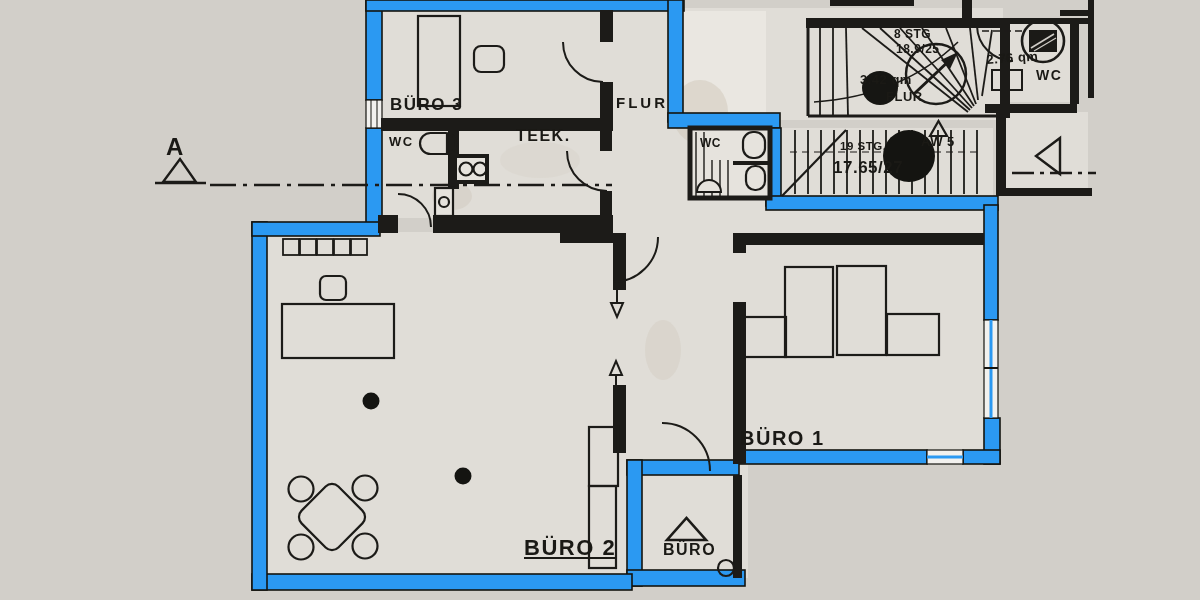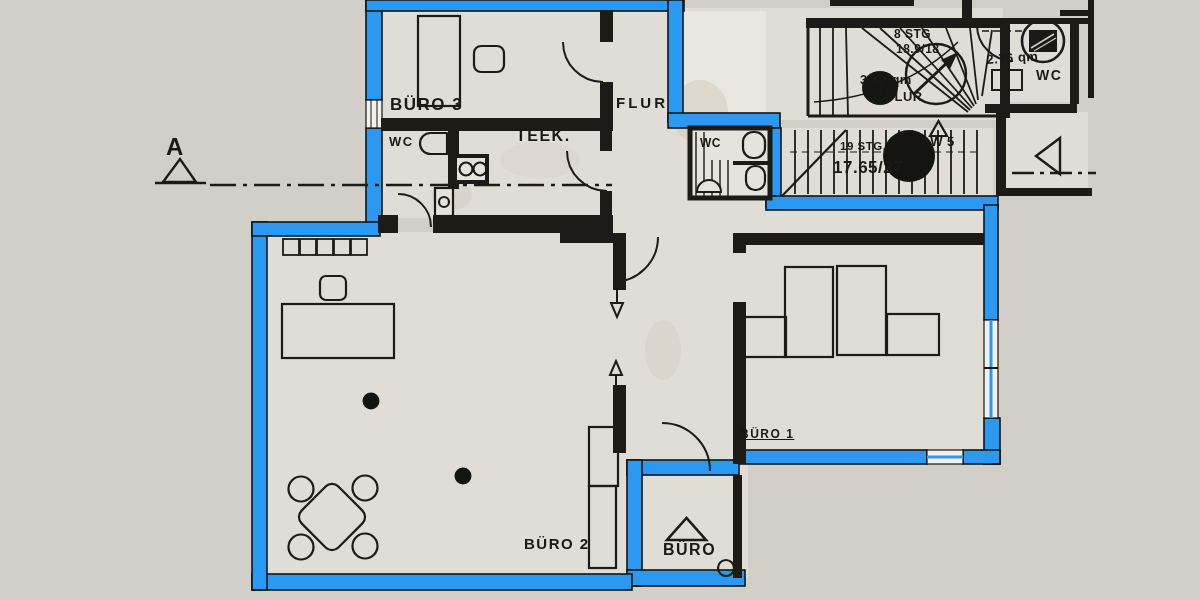--- a/index.html
+++ b/index.html
@@ -259,7 +259,7 @@
 <div class="lbl" style="left:492px;top:127px;font-size:16px;margin-left:24px;">TEEK.</div>
 <div class="lbl small" style="left:700px;top:136px;font-size:12px;">WC</div>
 <div class="lbl small" style="left:894px;top:27px;font-size:12px;">8 STG</div>
-<div class="lbl small" style="left:896px;top:42px;font-size:12px;">18.9/18</div>
+<div class="lbl small" style="left:896px;top:42px;font-size:12px;">18.9/25</div>
 <div class="lbl small" style="left:860px;top:72px;font-size:13px;">3.42 qm</div>
 <div class="lbl small" style="left:886px;top:89px;font-size:13px;">FLUR</div>
 <div class="lbl small" style="left:840px;top:140px;font-size:11.5px;">19 STG.</div>

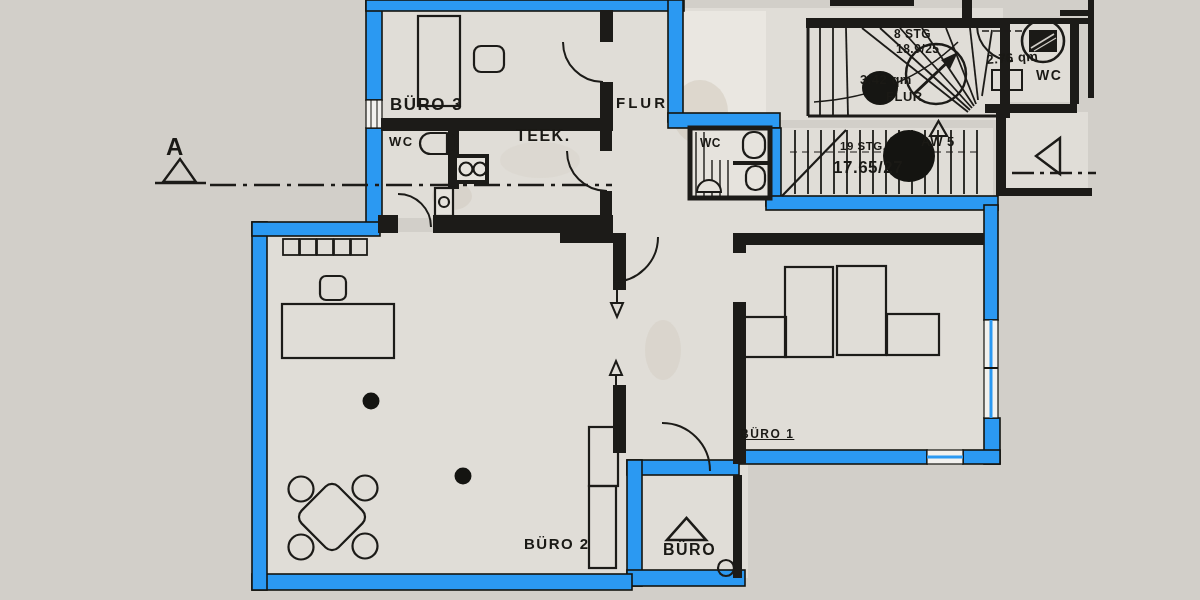--- a/index.html
+++ b/index.html
@@ -268,7 +268,7 @@
 <div class="lbl small" style="left:986px;top:52px;font-size:13px;transform:rotate(-4deg);">2.76 qm</div>
 <div class="lbl" style="left:1036px;top:67px;font-size:14px;">WC</div>
 <div class="lbl" style="left:166px;top:133px;font-size:24px;">A</div>
-<div class="lbl" style="left:740px;top:427px;font-size:12px;text-decoration:underline;">BÜRO 1</div>
+<div class="lbl" style="left:740px;top:427px;font-size:20px;">BÜRO 1</div>
 <div class="lbl" style="left:524px;top:535px;font-size:15px;">BÜRO 2</div>
 <div class="lbl" style="left:663px;top:541px;font-size:16px;">BÜRO</div>
 

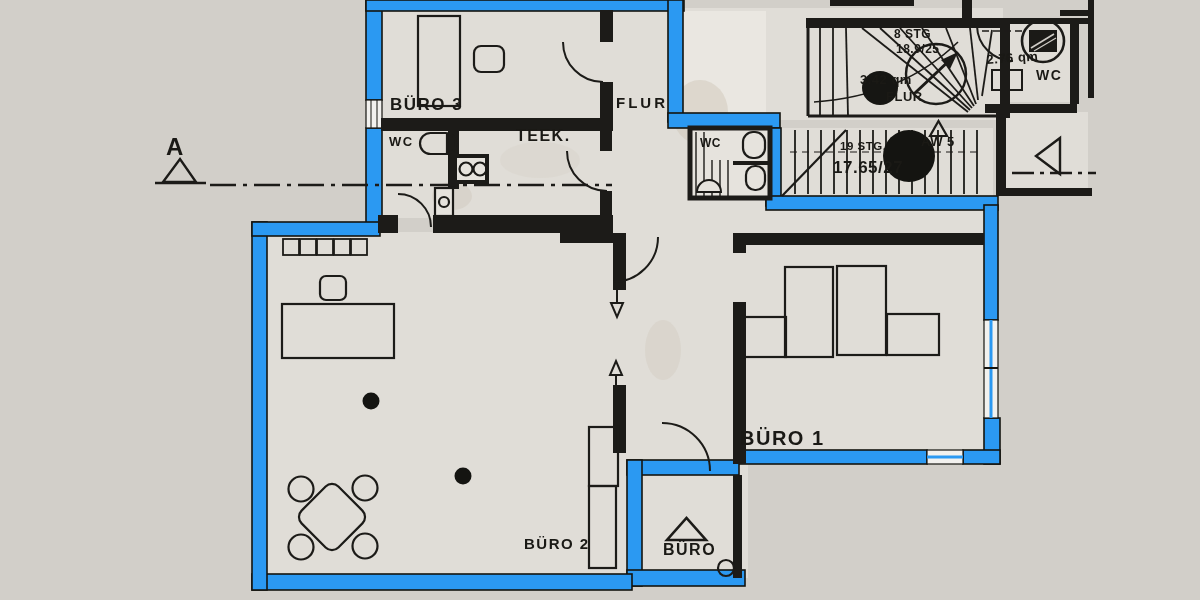--- a/index.html
+++ b/index.html
@@ -269,7 +269,7 @@
 <div class="lbl" style="left:1036px;top:67px;font-size:14px;">WC</div>
 <div class="lbl" style="left:166px;top:133px;font-size:24px;">A</div>
 <div class="lbl" style="left:740px;top:427px;font-size:20px;">BÜRO 1</div>
-<div class="lbl" style="left:524px;top:535px;font-size:15px;">BÜRO 2</div>
+<div class="lbl" style="left:524px;top:535px;font-size:22px;text-decoration:underline;">BÜRO 2</div>
 <div class="lbl" style="left:663px;top:541px;font-size:16px;">BÜRO</div>
 
 </div>

